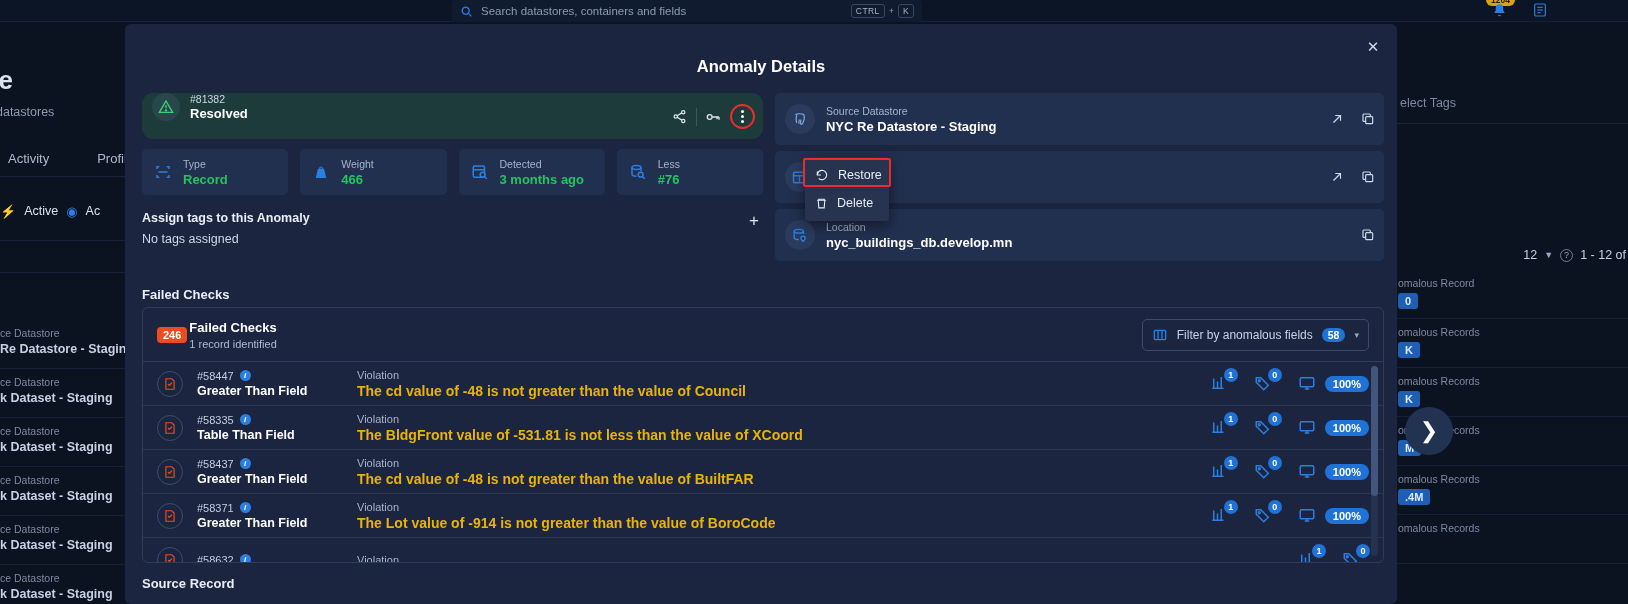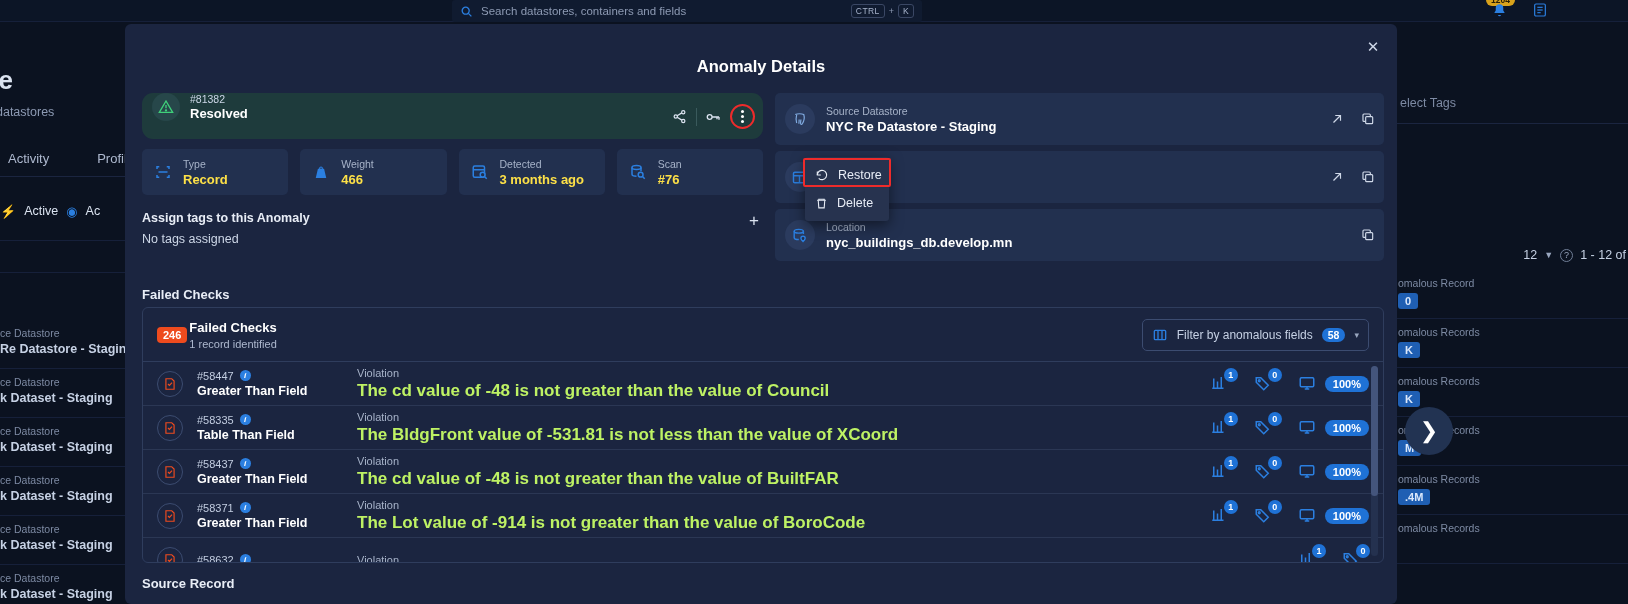--- a/index.html
+++ b/index.html
@@ -444,7 +444,7 @@
               </svg>
             </span>
             <span>
-              <div class="ml">Scan</div>
+              <div class="ml">Less</div>
               <div class="mv">#76</div>
             </span>
           </div>

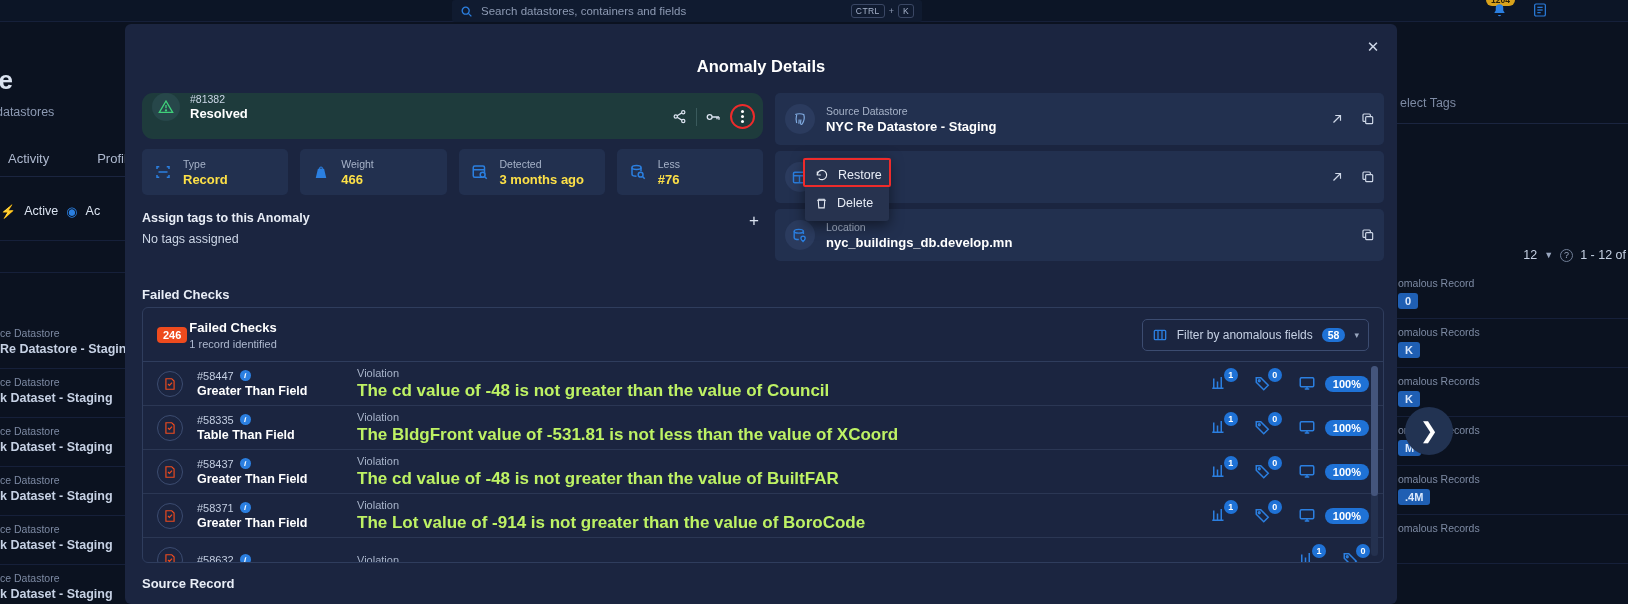--- a/index.html
+++ b/index.html
@@ -136,7 +136,7 @@
   }
   .metric .mi { width: 22px; display: flex; align-items: center; justify-content: center; color: #2b7fe0; }
   .metric .ml { font-size: 10.5px; color: #a7b3c9; }
-  .metric .mv { font-size: 13px; font-weight: bold; color: #fde047; margin-top: 2px; }
+  .metric .mv { font-size: 13px; font-weight: bold; color: #22c55e; margin-top: 2px; }
 
   
   .tags { margin-top: 16px; position: relative; }

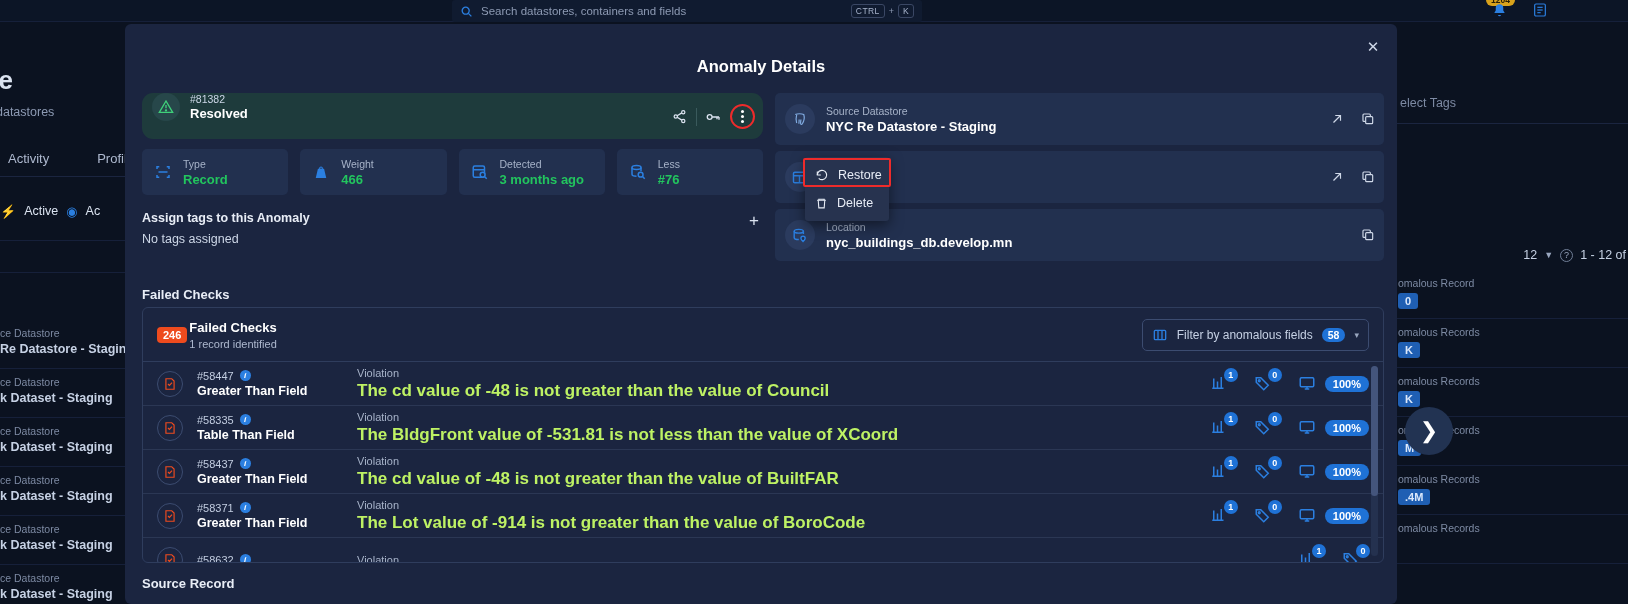--- a/index.html
+++ b/index.html
@@ -196,7 +196,7 @@
   .rtype { font-size: 12.5px; font-weight: bold; color: #fff; margin-top: 2px; }
   .viol-wrap { flex: 1; }
   .vlbl { font-size: 11px; color: #a7b3c9; }
-  .vtxt { font-size: 17px; font-weight: bold; color: #bef264; margin-top: 2px; }
+  .vtxt { font-size: 14px; font-weight: bold; color: #eab308; margin-top: 2px; }
   .row-icons { display: flex; align-items: center; gap: 22px; flex: none; margin-right: 6px; }
   .ic-badge { position: relative; width: 22px; height: 20px; color: #2b7fe0; }
   .ic-badge .bnum {

